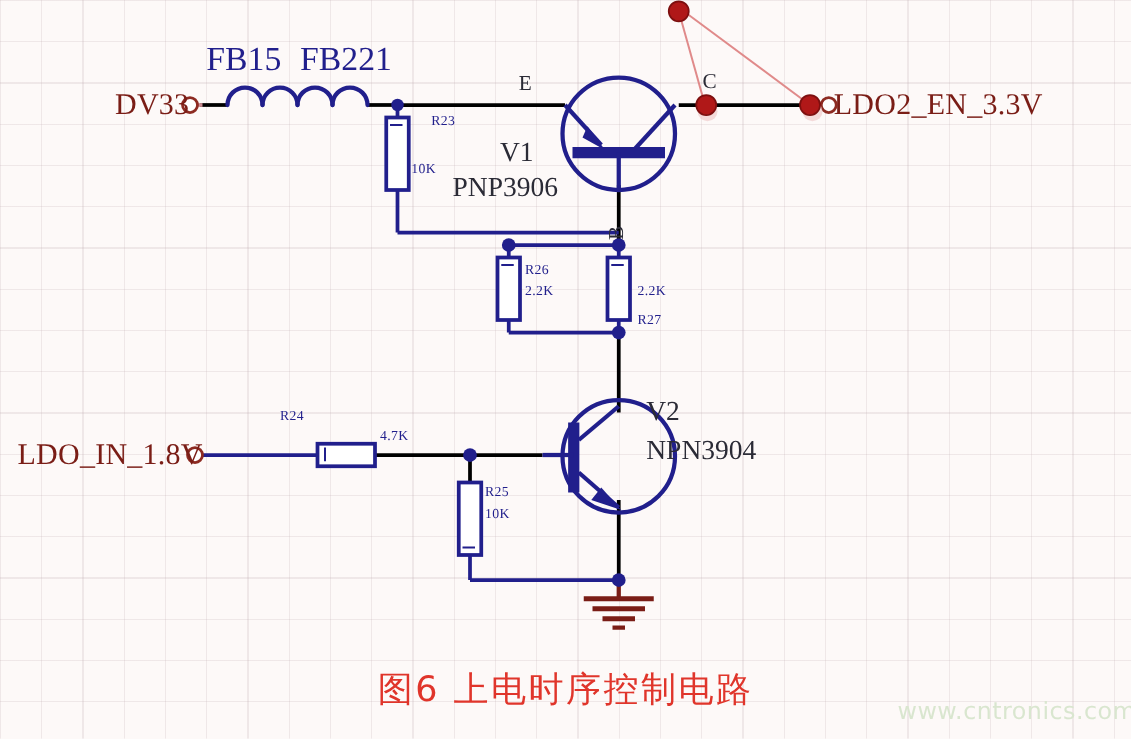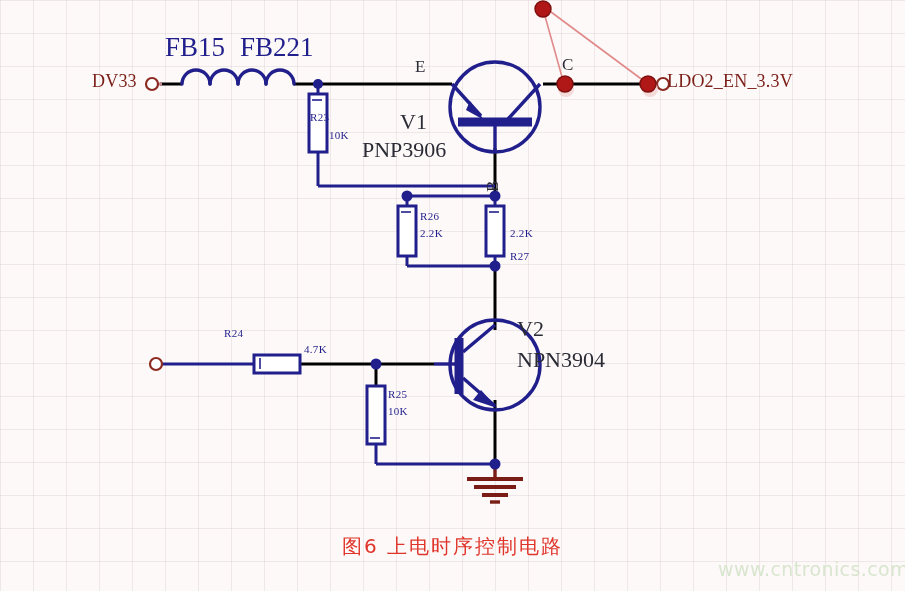--- a/index.html
+++ b/index.html
@@ -27,7 +27,7 @@
     line-height:1;
     user-select:none;
   }
-  .port-name{font-size:18px;letter-spacing:.2px;}
+  .port-name{font-size:24px;letter-spacing:.2px;}
   .desig{font-size:11px;color:#211f8c;font-family:"Liberation Serif",serif;letter-spacing:.3px;}
   .fb{font-size:27px;color:#211f8c;}
   .pin{font-size:17px;color:#2b2b36;}

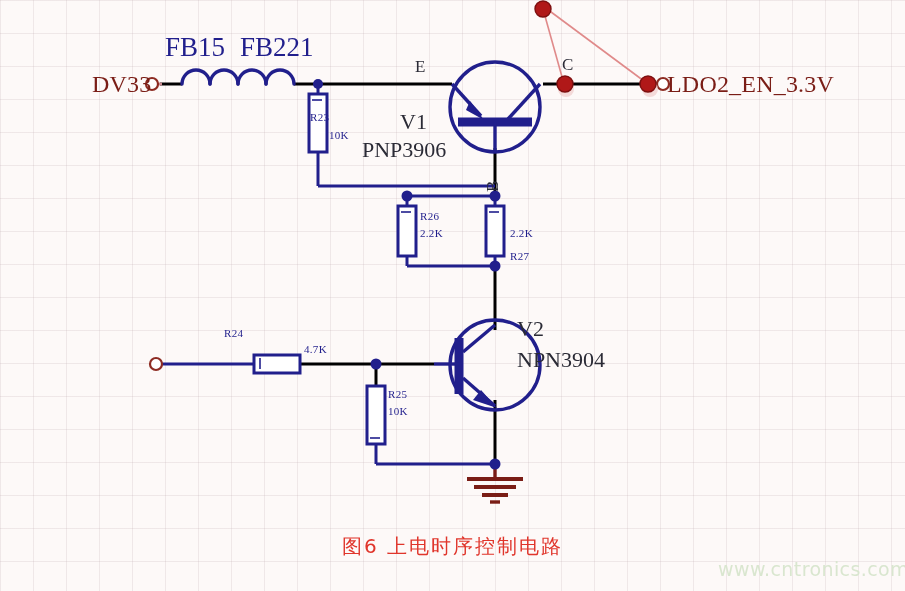--- a/index.html
+++ b/index.html
@@ -208,7 +208,7 @@
   <div class="lbl fb" style="left:165px;top:34px;">FB15</div>
   <div class="lbl fb" style="left:240px;top:34px;">FB221</div>
 
-  <div class="lbl desig" style="left:310px;top:92px;margin-top:20px;">R23</div>
+  <div class="lbl desig" style="left:345px;top:92px;">R23</div>
   <div class="lbl desig" style="left:329px;top:130px;">10K</div>
 
   <div class="lbl desig" style="left:420px;top:211px;">R26</div>

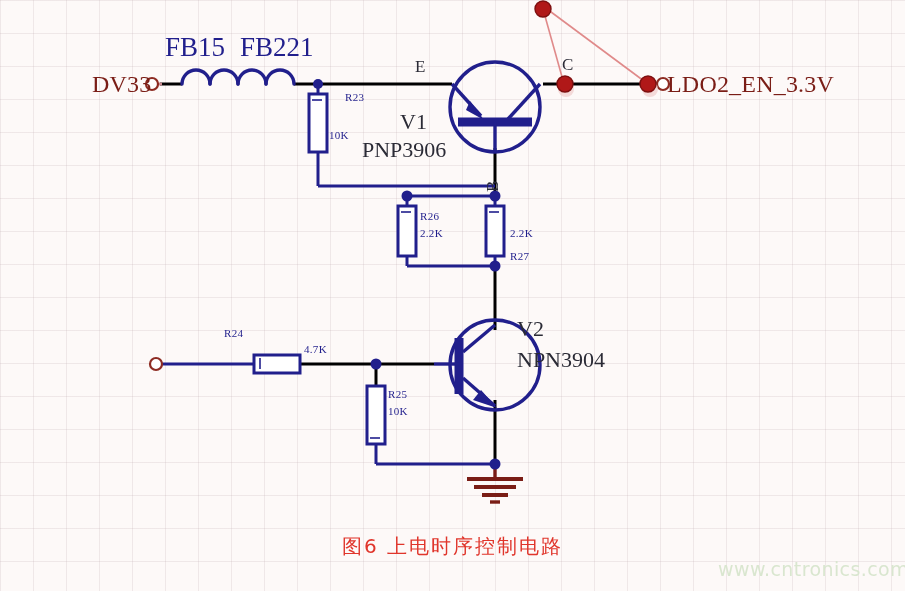--- a/index.html
+++ b/index.html
@@ -204,6 +204,7 @@
 
   <div class="lbl port-name" style="left:92px;top:72px;">DV33</div>
   <div class="lbl port-name" style="left:667px;top:72px;">LDO2_EN_3.3V</div>
+  <div class="lbl port-name" style="left:14px;top:352px;">LDO_IN_1.8V</div>
 
   <div class="lbl fb" style="left:165px;top:34px;">FB15</div>
   <div class="lbl fb" style="left:240px;top:34px;">FB221</div>

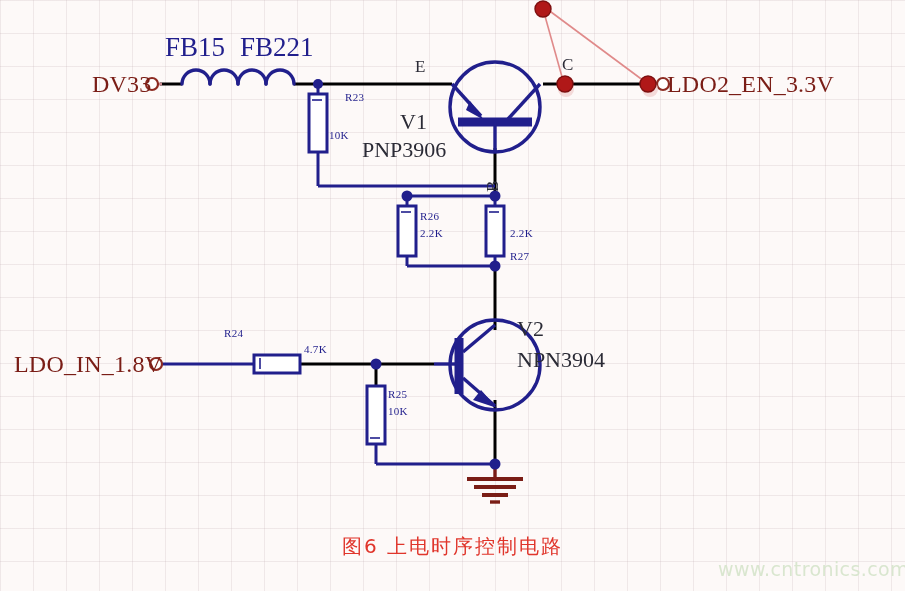--- a/index.html
+++ b/index.html
@@ -37,7 +37,7 @@
     left:0;right:0;
     top:533px;
     text-align:center;
-    font-size:20px;
+    font-size:28px;
     color:#e0352b;
     font-family:"DejaVu Sans", sans-serif;
     font-weight:normal;

